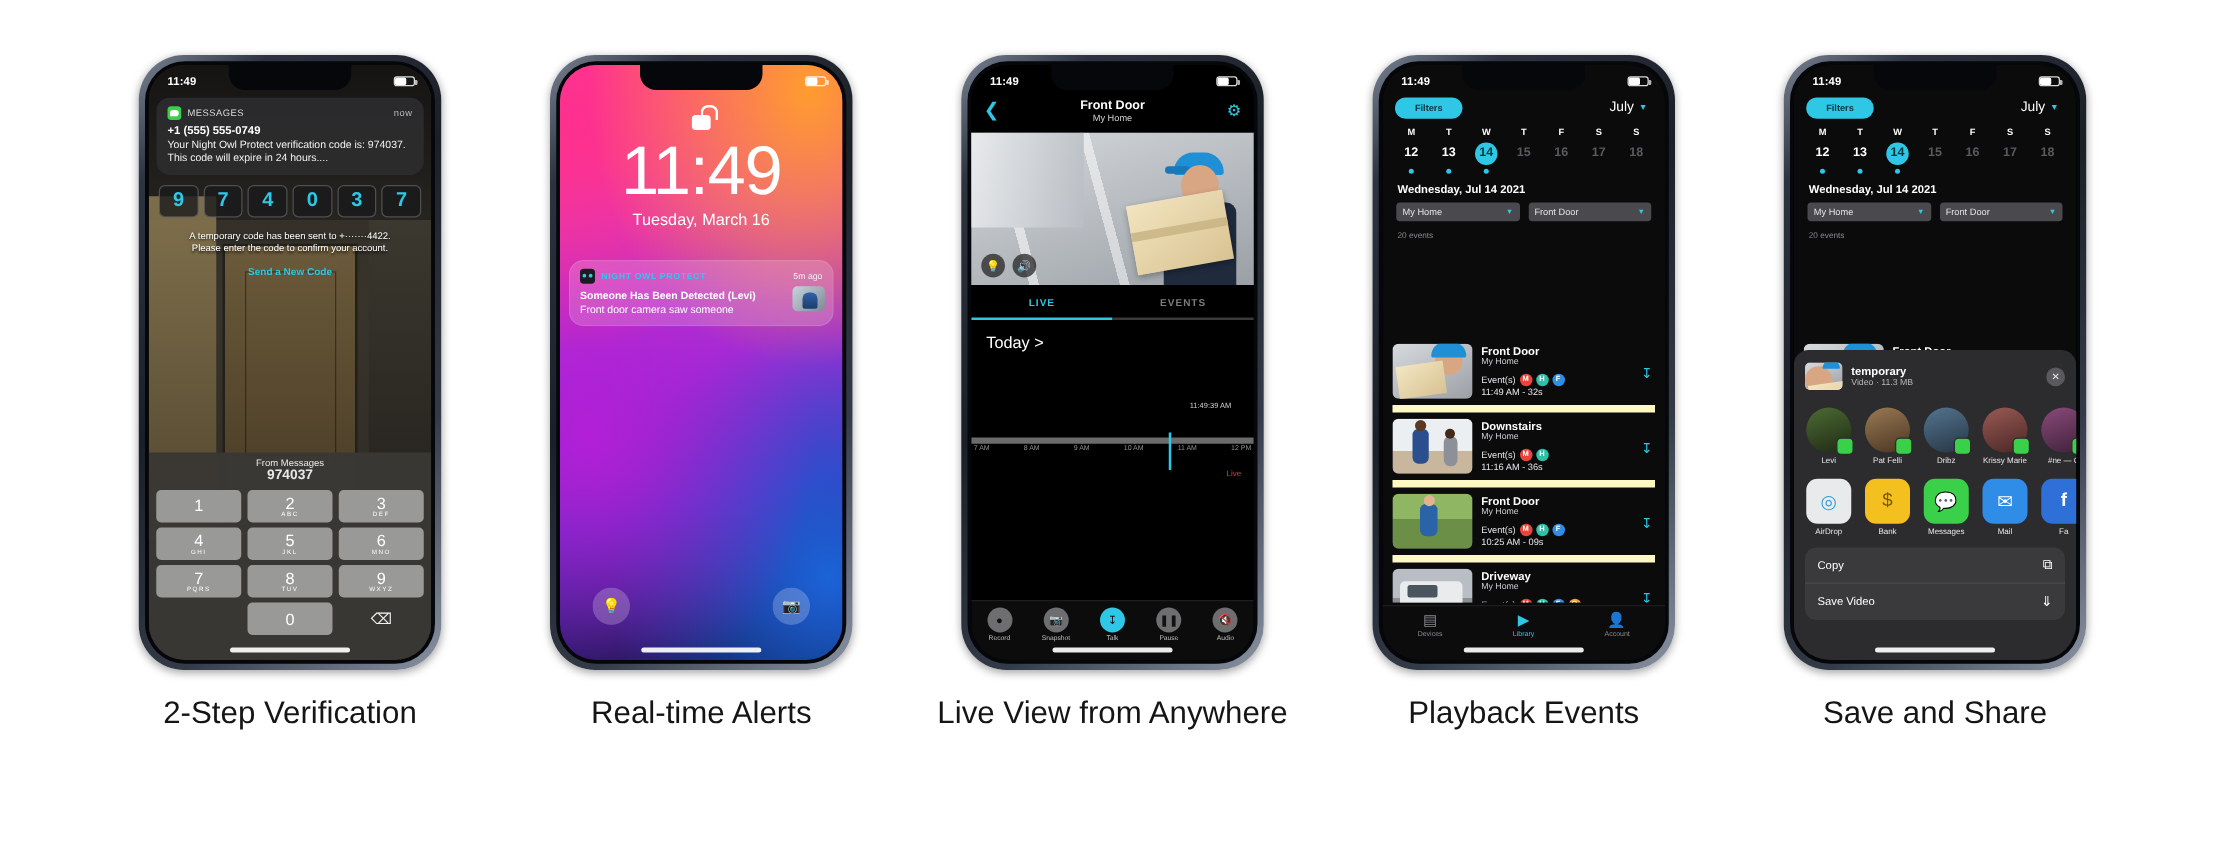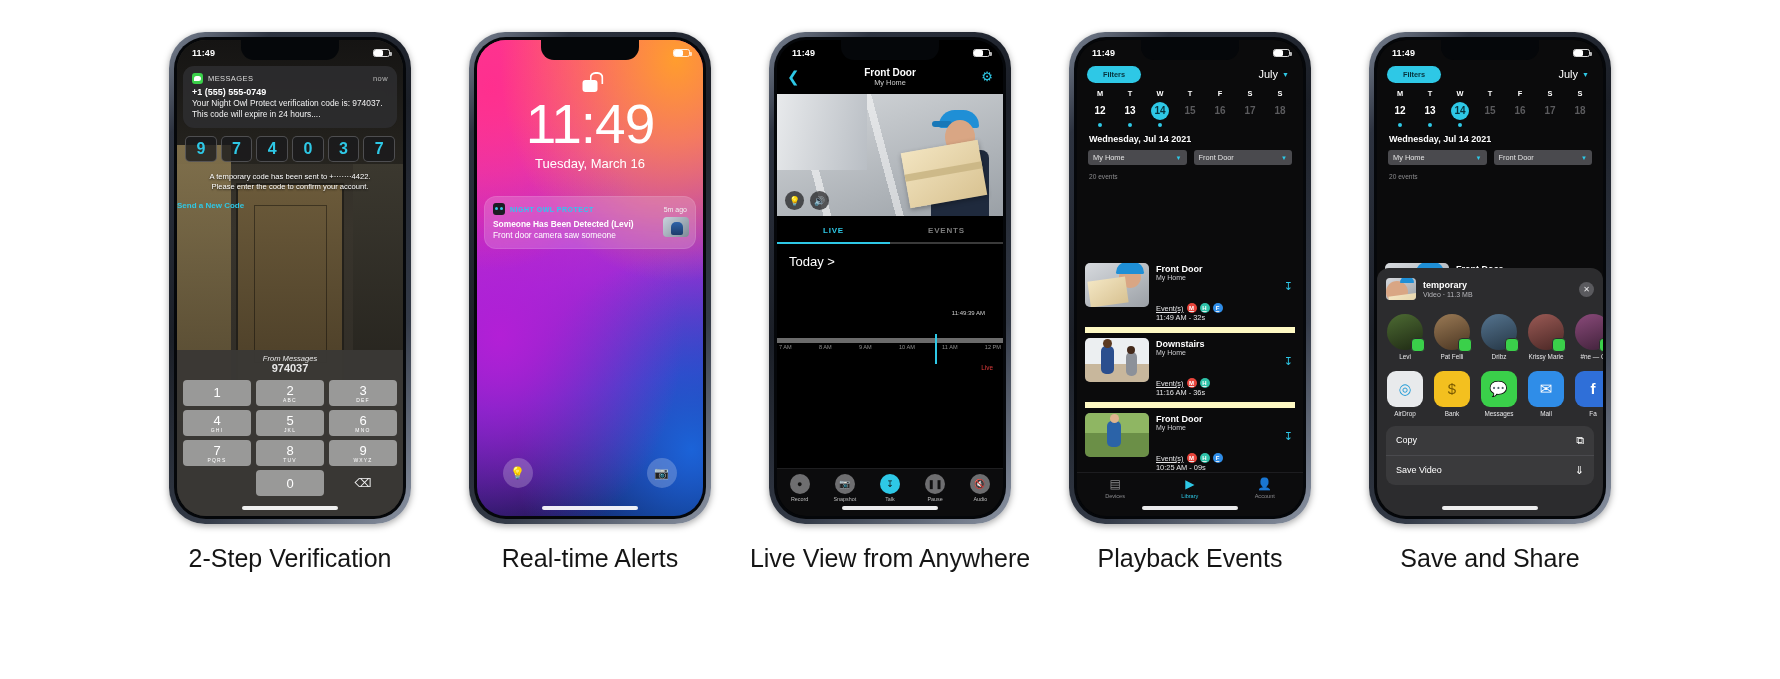--- a/index.html
+++ b/index.html
@@ -10,7 +10,7 @@
     overflow: hidden;
   }
   .stage { position: relative; width: 1780px; height: 679px; display: flex; justify-content: center; }
-  .rack { display: flex; gap: 52px; padding-top: 32px; }
+  .rack { display: flex; gap: 81px; padding-top: 44px; }
   .slot { width: 248px; display: flex; flex-direction: column; align-items: center; }
 
   

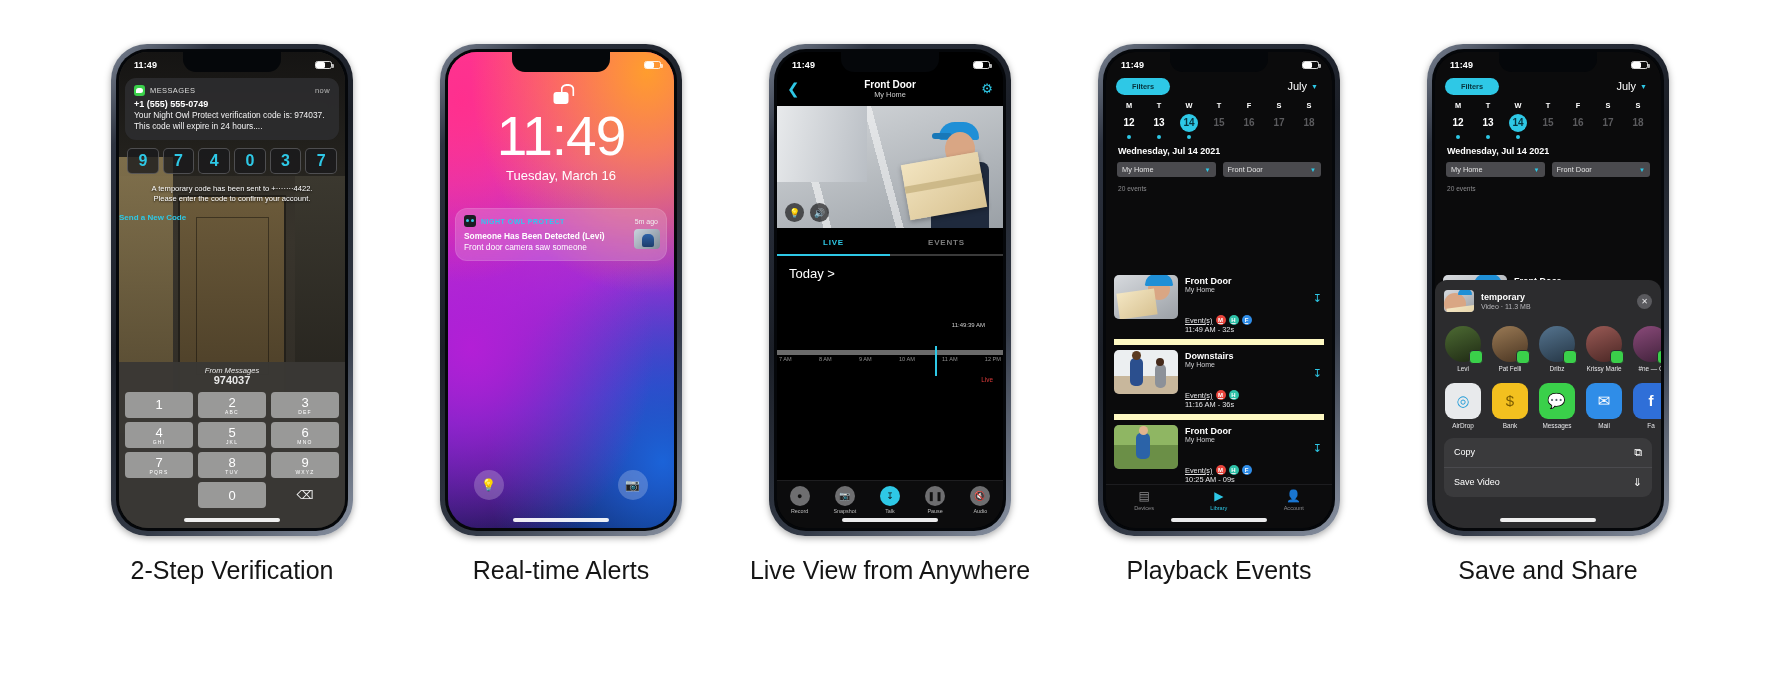--- a/index.html
+++ b/index.html
@@ -121,7 +121,7 @@
   }
   .p1-link {
     position:absolute; left:0; right:0; top:161px; z-index:20;
-    color:#2ec8e6; font-size:8px; font-weight:bold;
+    text-align:center; color:#2ec8e6; font-size:8px; font-weight:bold;
   }
 
   .p1-keypad {

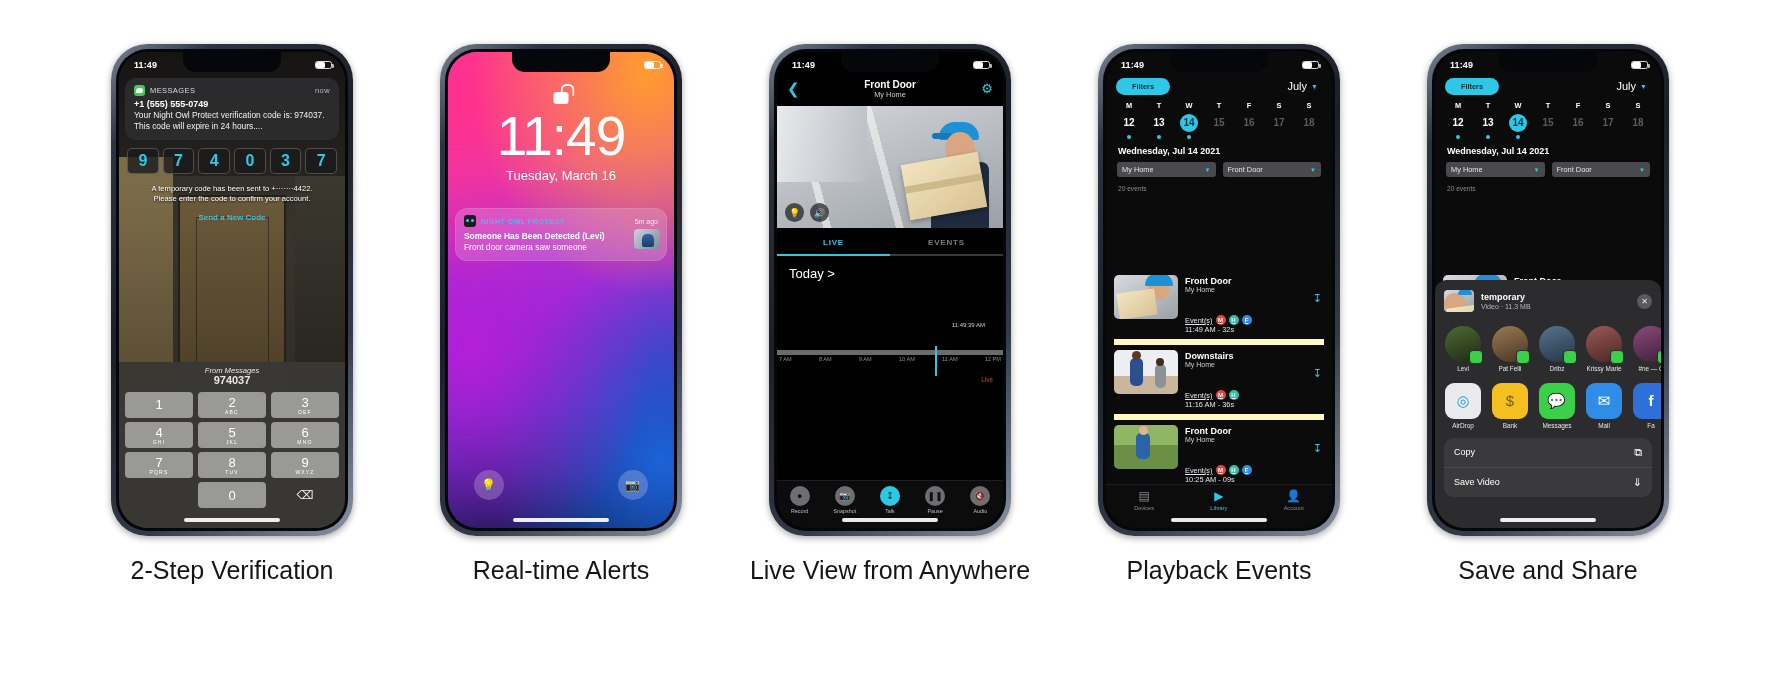--- a/index.html
+++ b/index.html
@@ -314,7 +314,7 @@
   .ev .info{flex:1;padding-top:1px;}
   .ev .n1{font-size:9px;font-weight:bold;color:#fff;}
   .ev .n2{font-size:7px;color:#cfcfd2;margin-top:0px;}
-  .ev .n3{font-size:7.4px;color:#e6e6e8;margin-top:22px;display:flex;align-items:flex-end;gap:3px;text-decoration:underline;}
+  .ev .n3{font-size:7.4px;color:#e6e6e8;margin-top:6px;display:flex;align-items:flex-start;gap:3px;}
   .ev .n4{font-size:7.4px;color:#e6e6e8;margin-top:0px;}
   .chip{width:10px;height:10px;border-radius:50%;font-size:6px;color:#fff;display:flex;align-items:center;justify-content:center;font-weight:bold;}
   .chip.m{background:#e8453c;} .chip.h{background:#2ec1a8;} .chip.f{background:#2f8de8;} .chip.o{background:#f0a22e;}

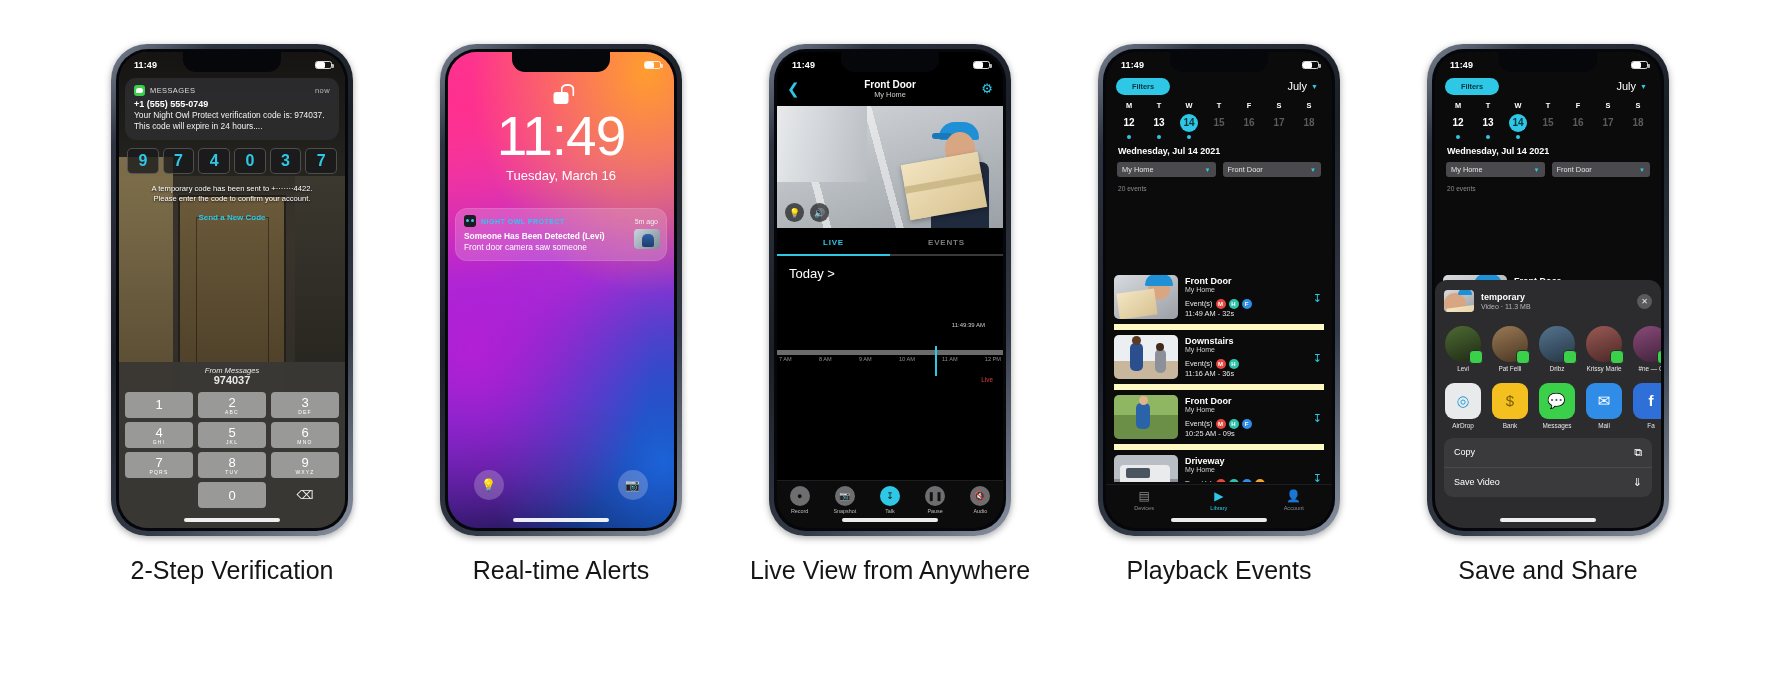--- a/index.html
+++ b/index.html
@@ -130,7 +130,7 @@
     padding:4px 6px 8px;
   }
   .p1-kp-head { text-align:center; color:#e8e8e8; }
-  .p1-kp-head .lbl { font-size:7.6px;font-style:italic; }
+  .p1-kp-head .lbl { font-size:7.6px; }
   .p1-kp-head .code { font-size:11px; font-weight:bold; margin-top:-1px; }
   .p1-keys { display:grid; grid-template-columns:repeat(3,1fr); gap:4px 5px; margin-top:6px; }
   .kkey {

